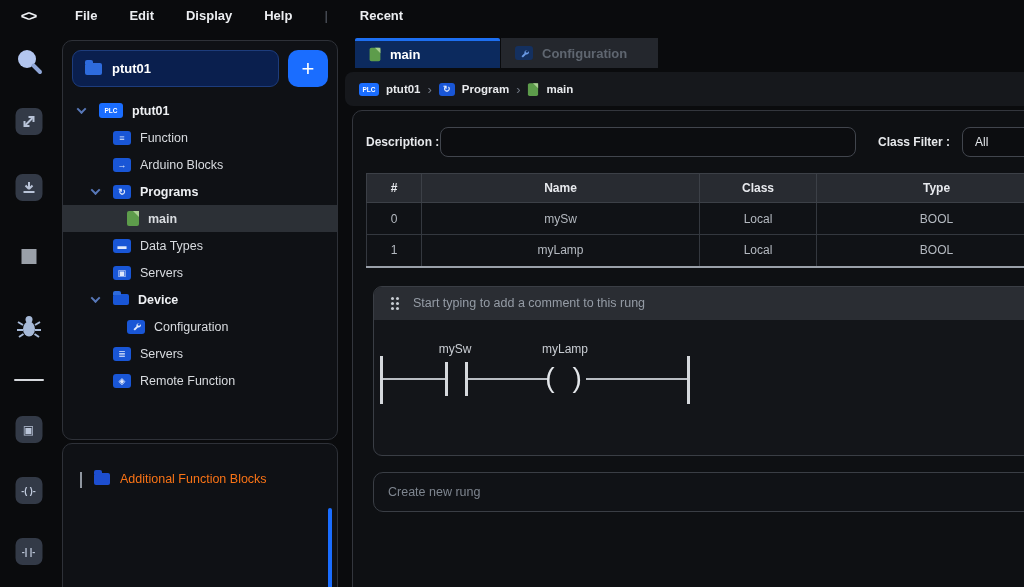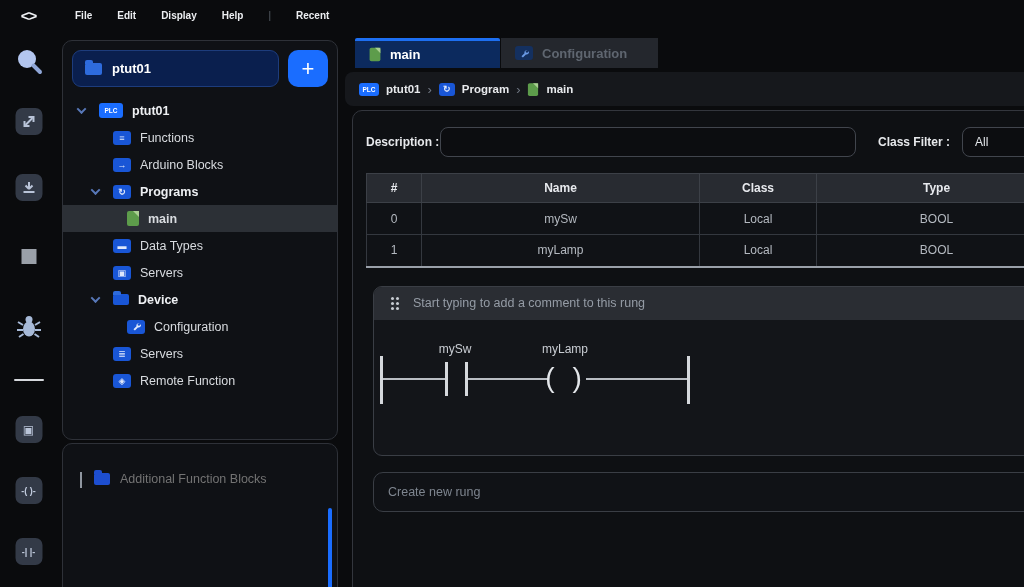--- a/index.html
+++ b/index.html
@@ -10,7 +10,7 @@
   
   .topbar { position:absolute; top:0; left:0; right:0; height:30px; display:flex; align-items:center; }
   .logo { width:57px; text-align:center; color:#f2f4f7; font-weight:700; font-size:15px; letter-spacing:-1px; }
-  .menu { display:flex; align-items:flex-start; gap:25px; margin-left:18px; font-size:10px; font-weight:700; color:#eceef1; }
+  .menu { display:flex; align-items:flex-start; gap:32px; margin-left:18px; font-size:13px; font-weight:700; color:#eceef1; }
   .menu-sep { color:#5a6069; font-weight:400; }
 
   

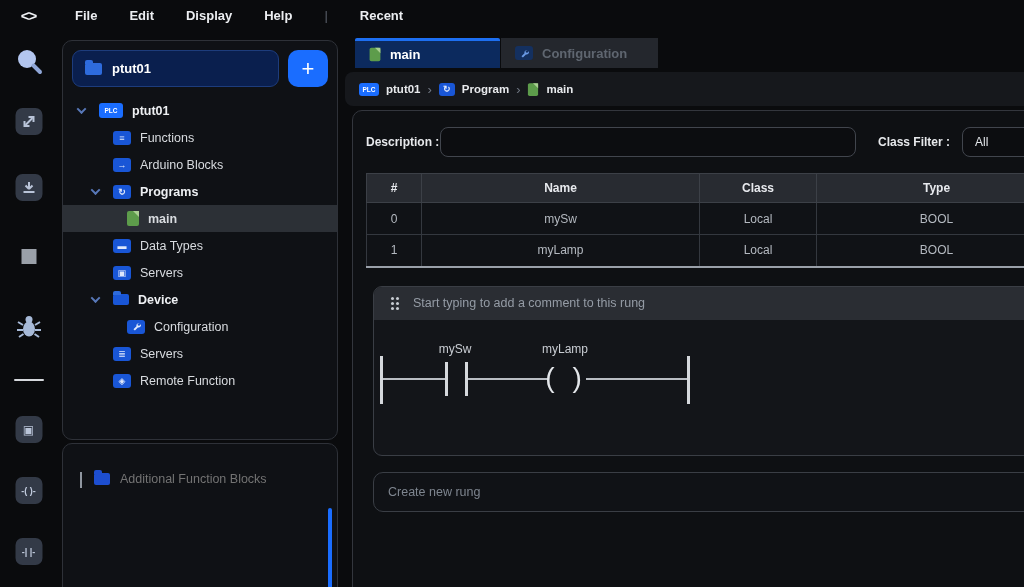--- a/index.html
+++ b/index.html
@@ -200,7 +200,7 @@
       <div class="trow d2">
         <span class="cslot"></span>
         <span class="sq">≡</span>
-        <span class="tlabel">Functions</span>
+        <span class="tlabel">Function</span>
       </div>
       <div class="trow d2">
         <span class="cslot"></span>

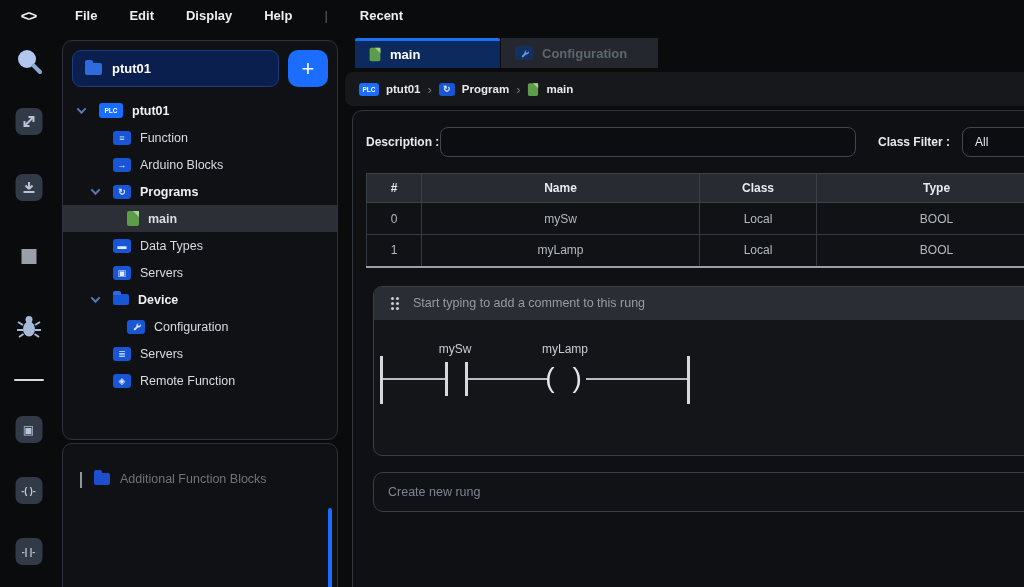--- a/index.html
+++ b/index.html
@@ -60,7 +60,7 @@
   
   .library { top:443px; height:162px; border-radius:10px 10px 0 0; }
   .lib-list { margin-top:12px; }
-  .lrow { height:27px; display:flex; align-items:center; font-size:12.5px; color:#737373; font-weight:400; }
+  .lrow { height:27px; display:flex; align-items:center; font-size:12.5px; color:#f97316; font-weight:400; }
   .lrow .cslot { width:22px; padding-left:8px; flex:none; }
   .lrow .folder { margin-right:10px; }
   .lib-scrollbar { position:absolute; right:5px; top:64px; bottom:0; width:4px; background:#1a6dff; border-radius:2px; }

